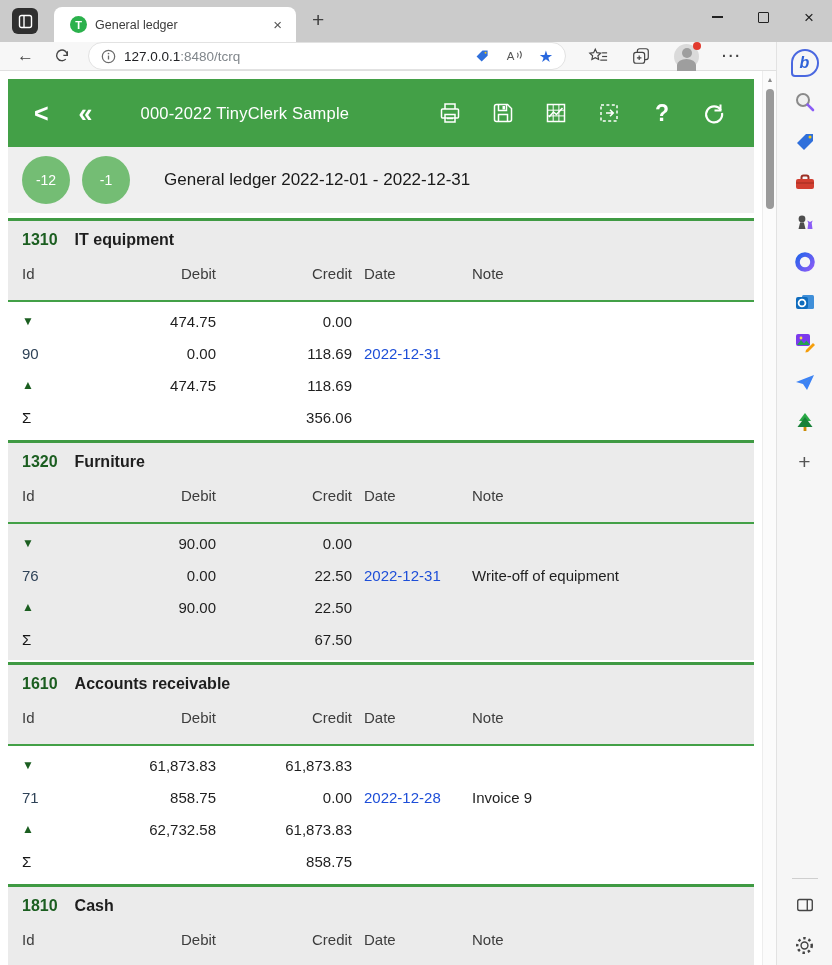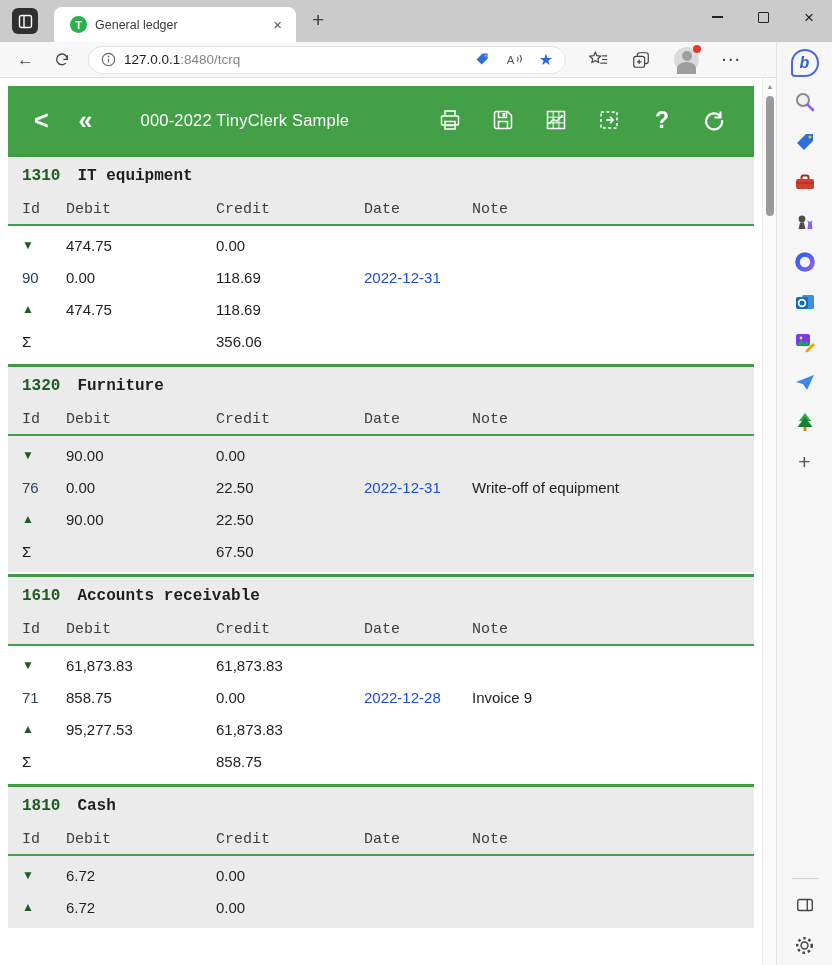--- a/index.html
+++ b/index.html
@@ -234,6 +234,11 @@
             </span>
           </div>
 
+          <div class="subheader">
+            <div class="period-btn">-12</div>
+            <div class="period-btn">-1</div>
+            <div class="page-title">General ledger 2022-12-01 - 2022-12-31</div>
+          </div>
 
           <div id="sections">
   <section class="ledger-section">

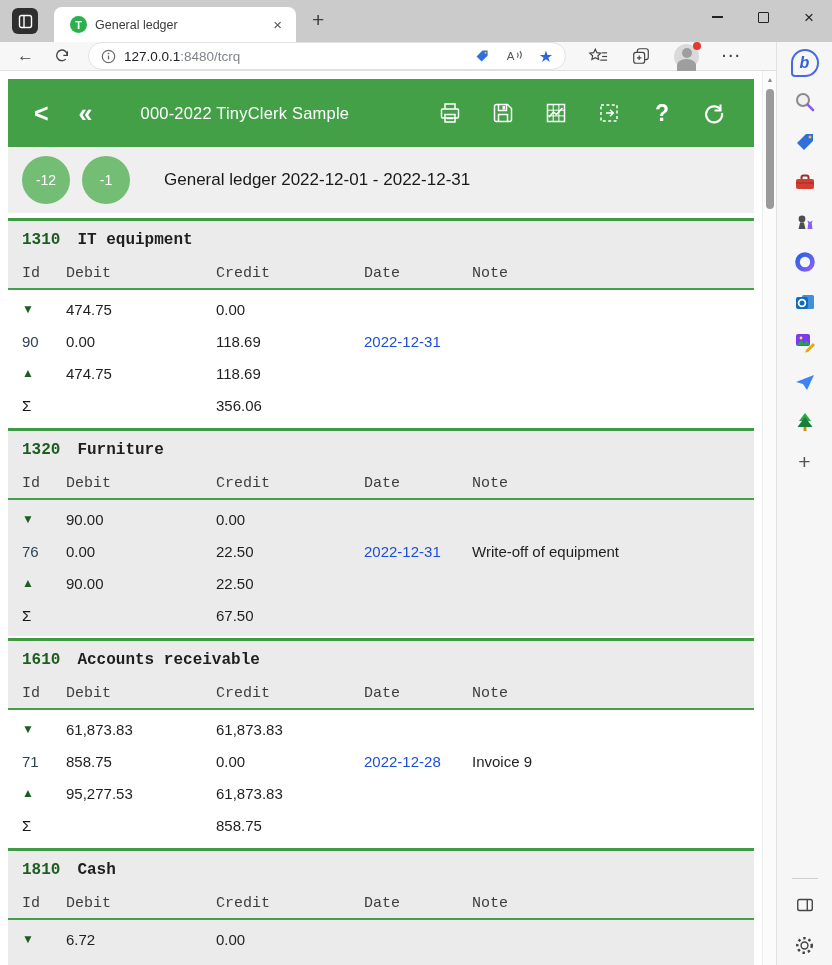--- a/index.html
+++ b/index.html
@@ -82,7 +82,7 @@
   
   .ledger-section { border-top:3px solid #3f9a43; margin-bottom:2px; background:#fff; }
   .ledger-section.alt { background:#ebebeb; }
-  .sec-head { background:#ebebeb; padding:9px 14px 4px 14px; border-bottom:2px solid #43a047;font-family:Liberation Mono, monospace; }
+  .sec-head { background:#ebebeb; padding:9px 14px 16px 14px; border-bottom:2px solid #43a047; }
   .sec-title { font-size:16px; font-weight:bold; line-height:20px; margin-bottom:12px; }
   .acct { color:#1b5e20; margin-right:17px; }
   .acct-name { color:#1e1e1e; }

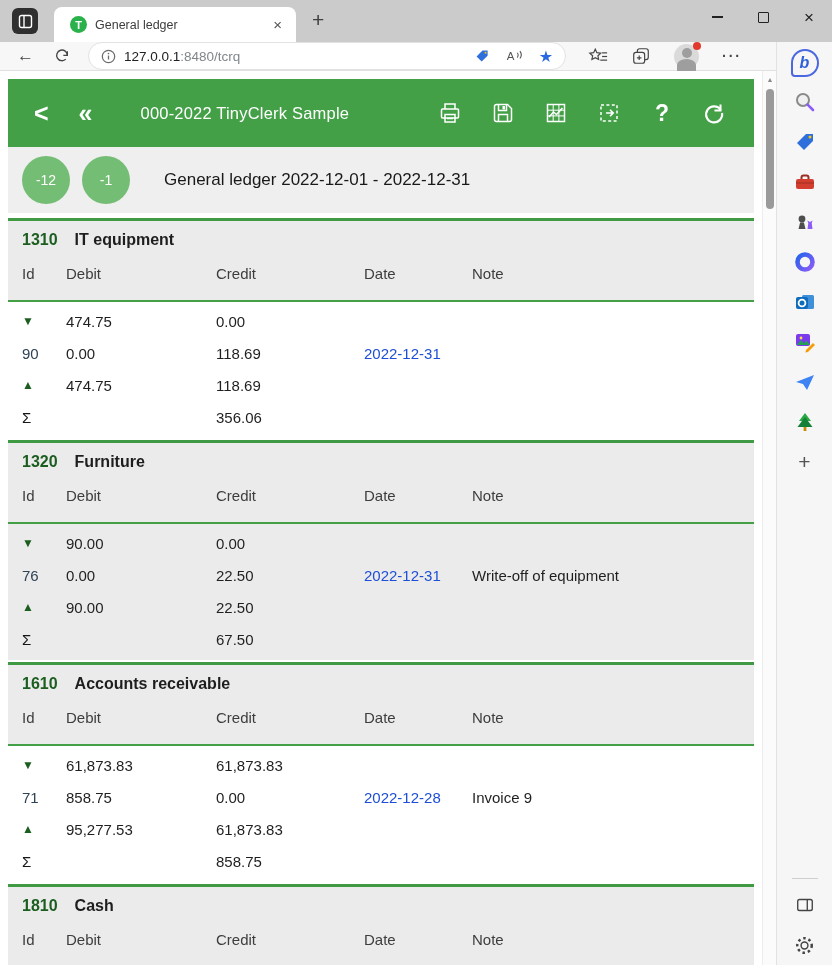--- a/index.html
+++ b/index.html
@@ -88,7 +88,7 @@
   .acct-name { color:#1e1e1e; }
   .grid5 { display:grid; grid-template-columns:44px 150px 136px 108px 1fr; align-items:center; }
   .col-row { height:22px; font-size:15px; color:#3d3d3d; }
-  .c-debit, .c-credit { text-align:left; }
+  .c-debit, .c-credit { text-align:right; }
   .c-date { padding-left:12px; }
   .c-note { padding-left:12px; }
   .rows { padding:3px 14px 5px 14px; }

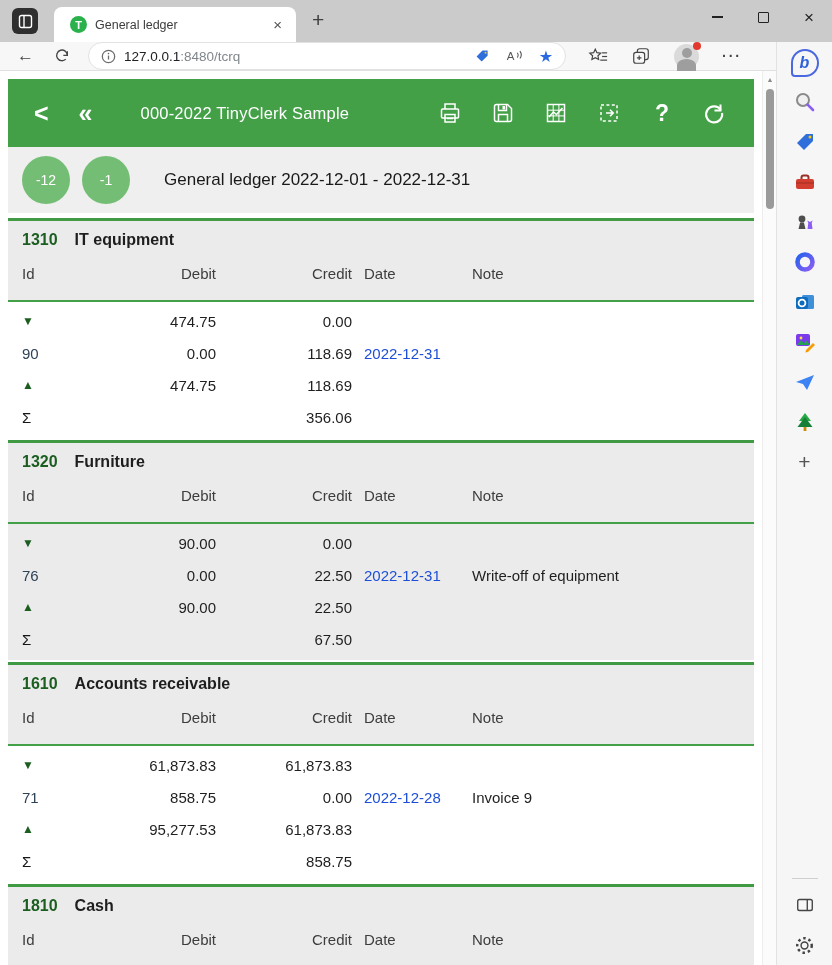--- a/index.html
+++ b/index.html
@@ -368,7 +368,7 @@
 
   <div class="lrow grid5">
     <span class="c-id tri">▲</span>
-    <span class="c-debit">95,277.53</span>
+    <span class="c-debit">62,732.58</span>
     <span class="c-credit">61,873.83</span>
     <span class="c-date"></span>
     <span class="c-note"></span>

